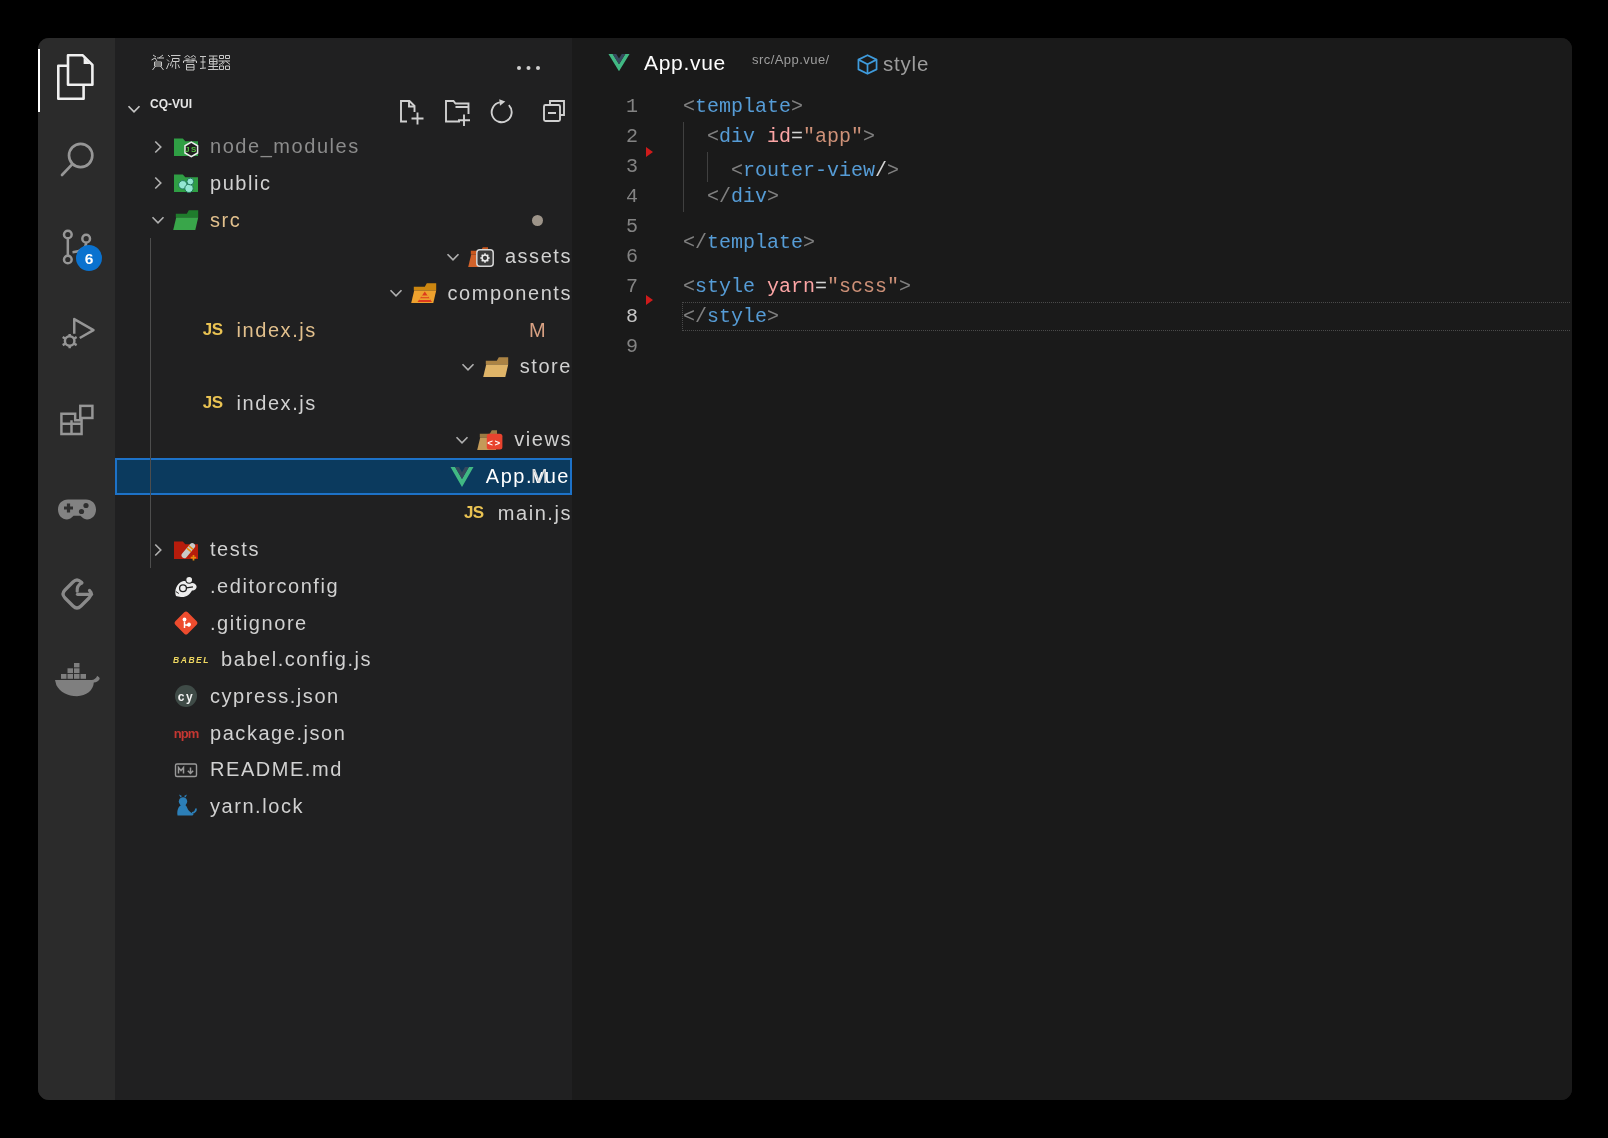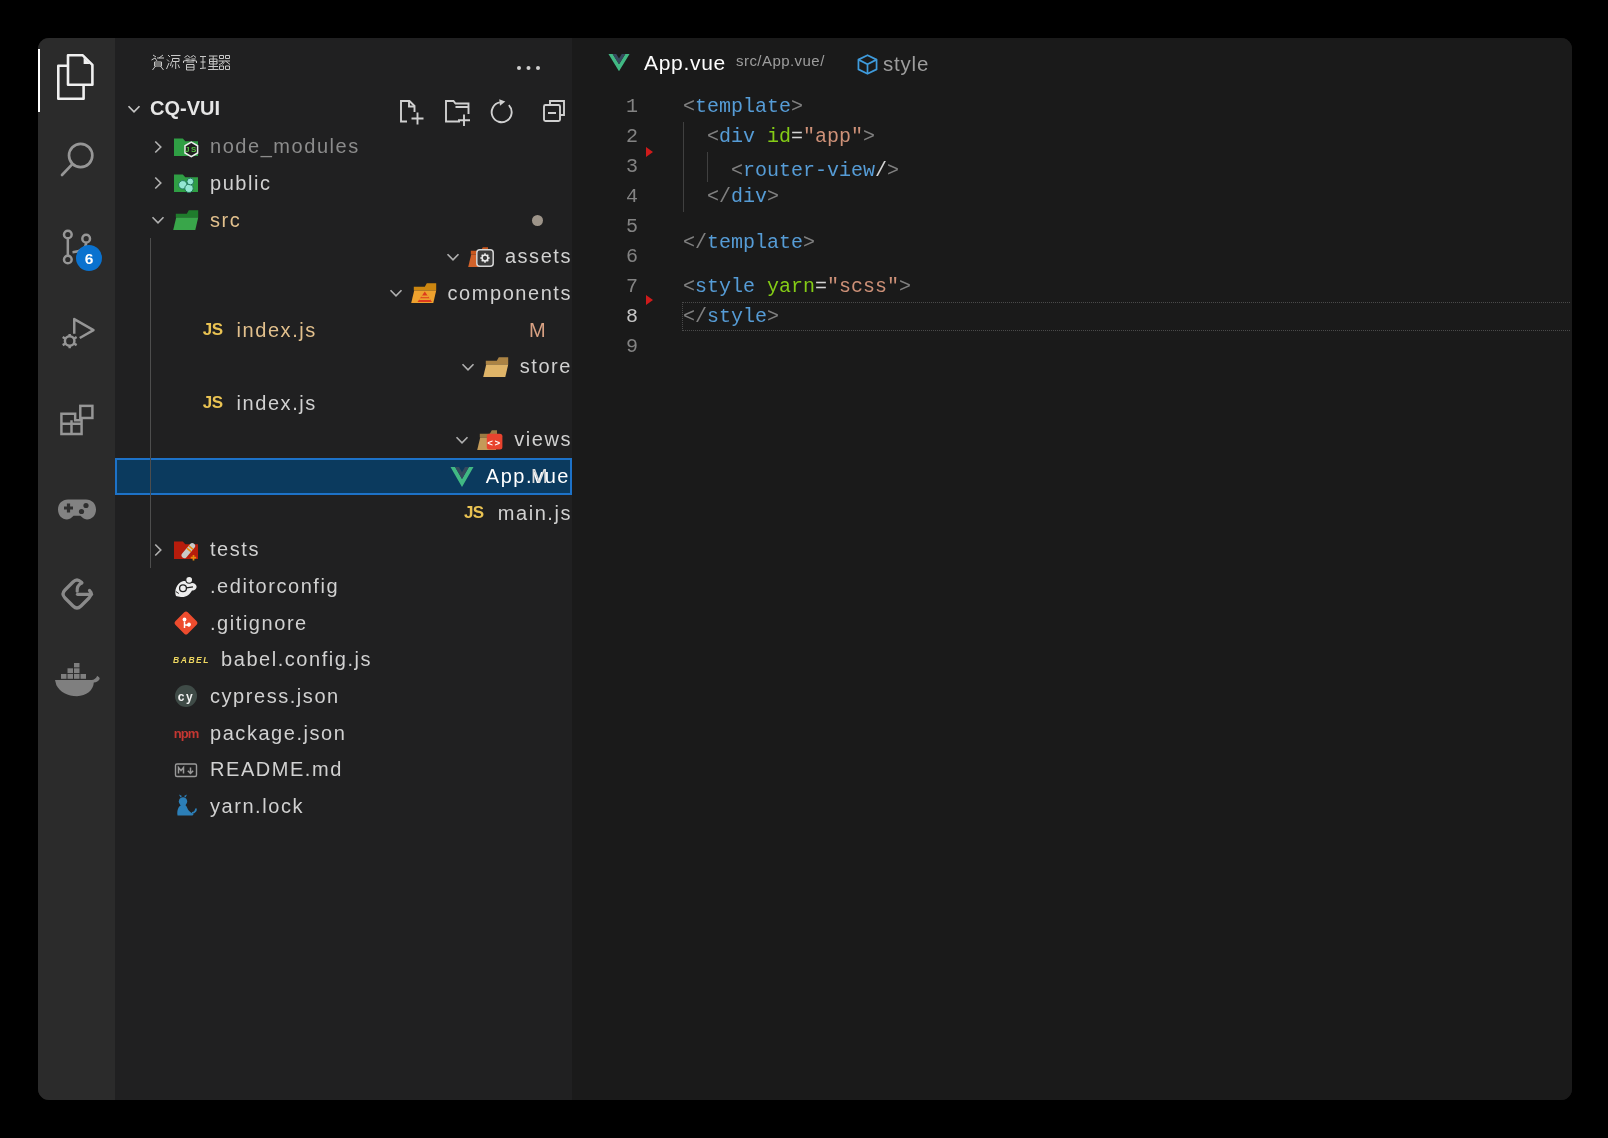--- a/index.html
+++ b/index.html
@@ -33,7 +33,7 @@
   #iguide{position:absolute;left:35px;top:200px;width:1px;height:330px;background:#4d4d4d;z-index:5;}
   #bcrow{position:absolute;left:0;top:0;width:1000px;height:50px;}
   .bcmain{position:absolute;left:72px;top:13px;font-size:21px;color:#fdfdfd;letter-spacing:0.7px;}
-  .bcpath{position:absolute;left:164px;top:14px;font-size:15px;color:#9d9d9d;letter-spacing:0.45px;}
+  .bcpath{position:absolute;left:180px;top:14px;font-size:13px;color:#9d9d9d;letter-spacing:0.45px;}
   .bcsym{position:absolute;left:311px;top:14px;font-size:20.5px;color:#9d9d9d;letter-spacing:0.8px;}
   #code{position:absolute;left:0;top:54px;width:1000px;font-family:"Liberation Mono",monospace;font-size:20px;line-height:30px;}
   .ln{position:absolute;left:0;width:66px;text-align:right;color:#838383;}

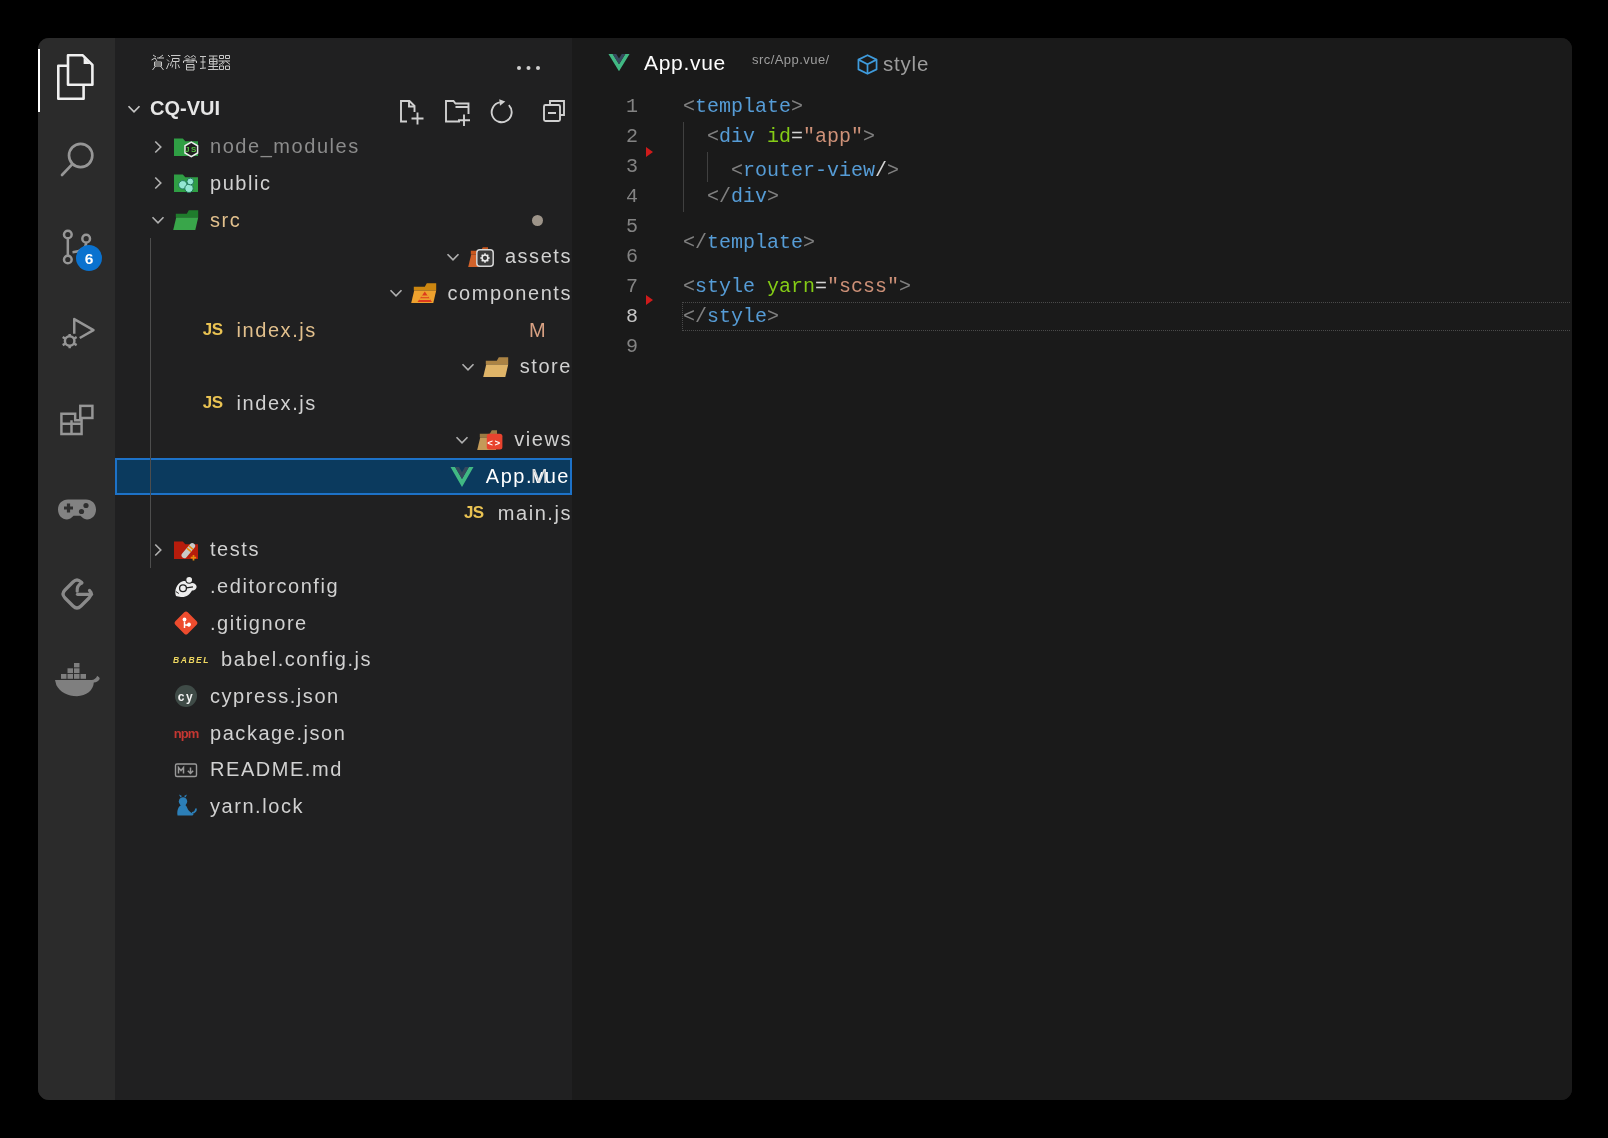--- a/index.html
+++ b/index.html
@@ -15,7 +15,7 @@
   .dots{position:absolute;left:401px;top:20px;}
   .secrow{position:absolute;left:0;top:54px;width:457px;height:36px;}
   .secrow .chev{position:absolute;left:8px;top:6px;}
-  .secname{position:absolute;left:35px;top:5px;font-size:20px;font-weight:700;color:#e6e6e6;}
+  .secname{position:absolute;left:35px;top:5px;font-size:12px;font-weight:700;color:#e6e6e6;}
   .tbico{position:absolute;top:6px;}
   #tree{position:absolute;left:0;top:90.5px;width:457px;}
   .row{position:relative;height:36.65px;display:flex;align-items:center;font-size:20px;letter-spacing:1.55px;color:#d1d1d1;white-space:nowrap;}

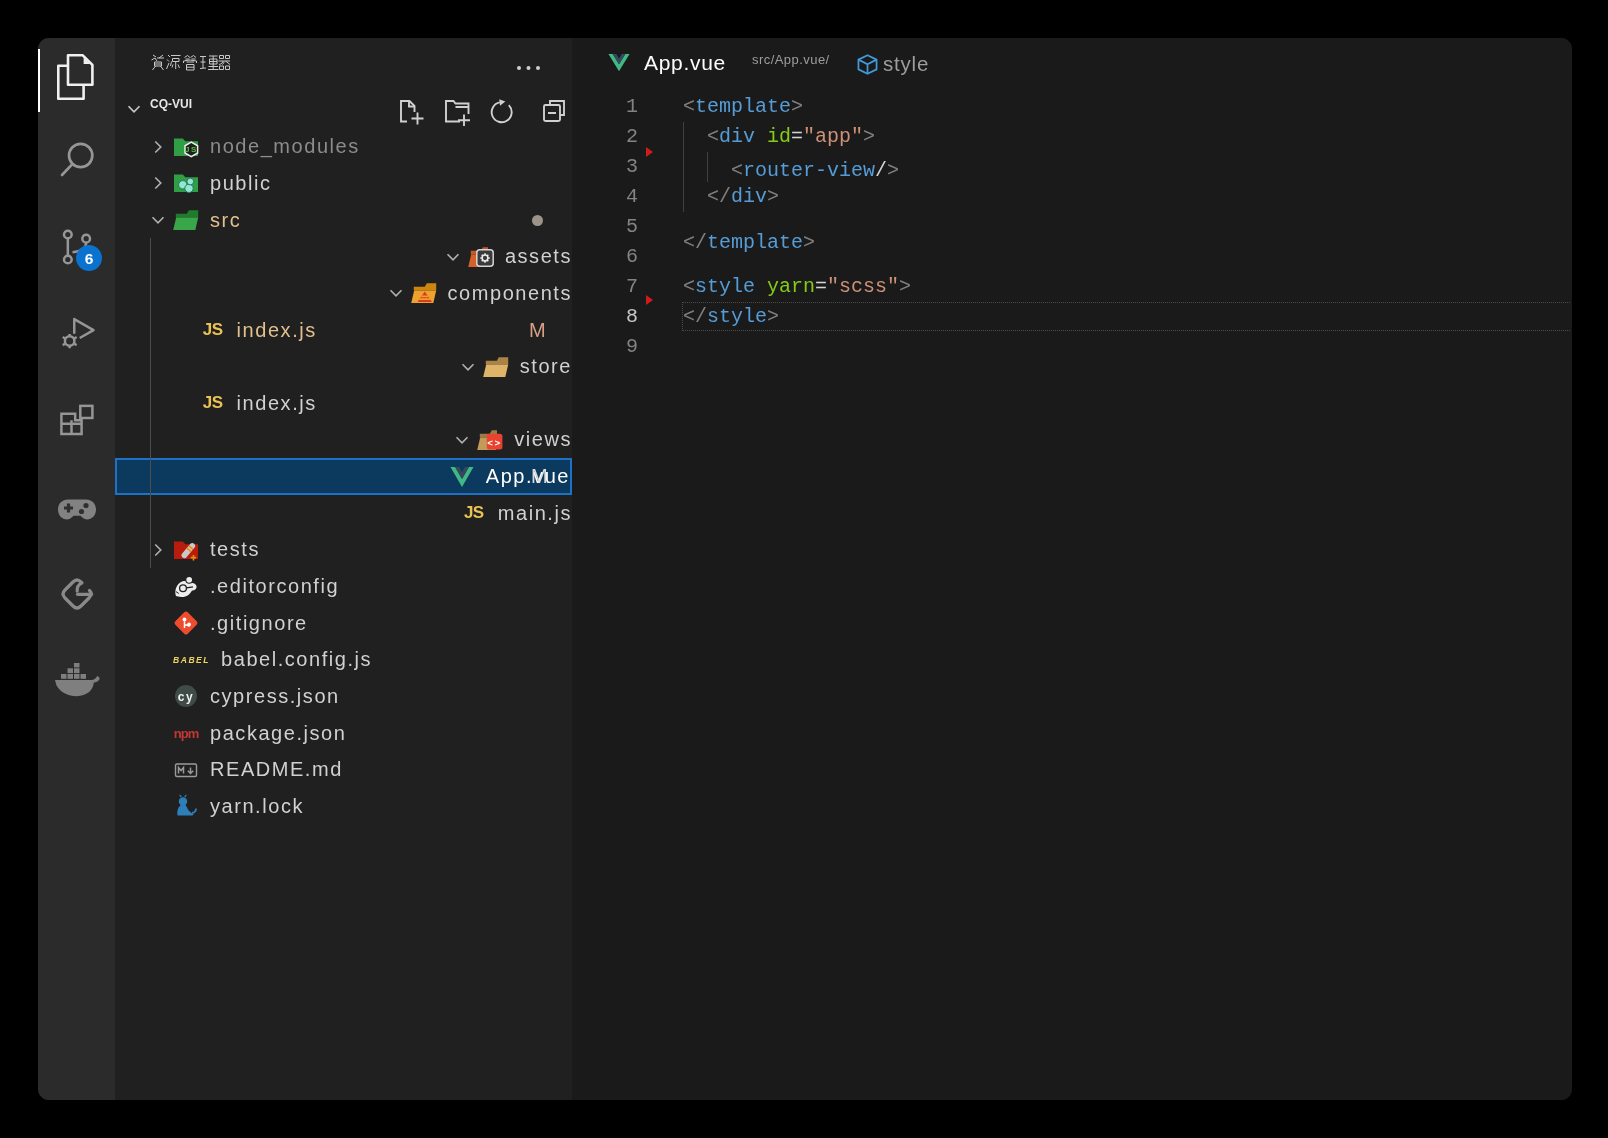--- a/index.html
+++ b/index.html
@@ -40,7 +40,7 @@
   .cl{position:absolute;left:111px;white-space:pre;color:#d4d4d4;}
   .p{color:#808080;}
   .t{color:#569cd6;}
-  .a{color:#84cc16;}
+  .a{color:#fca5a5;}
   .s{color:#ce9178;}
   .w{color:#d4d4d4;}
   .redmark{position:absolute;width:0;height:0;border-left:7px solid #cf1b1b;border-top:5.5px solid transparent;border-bottom:5.5px solid transparent;}

